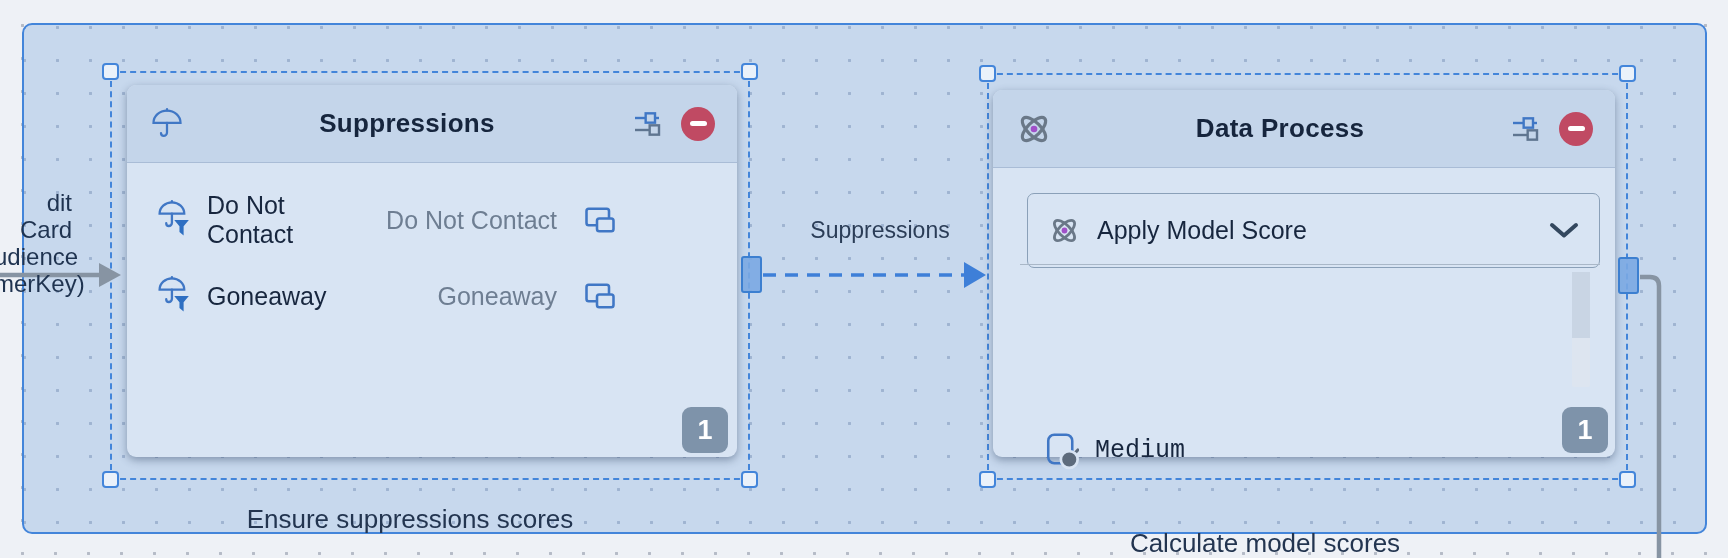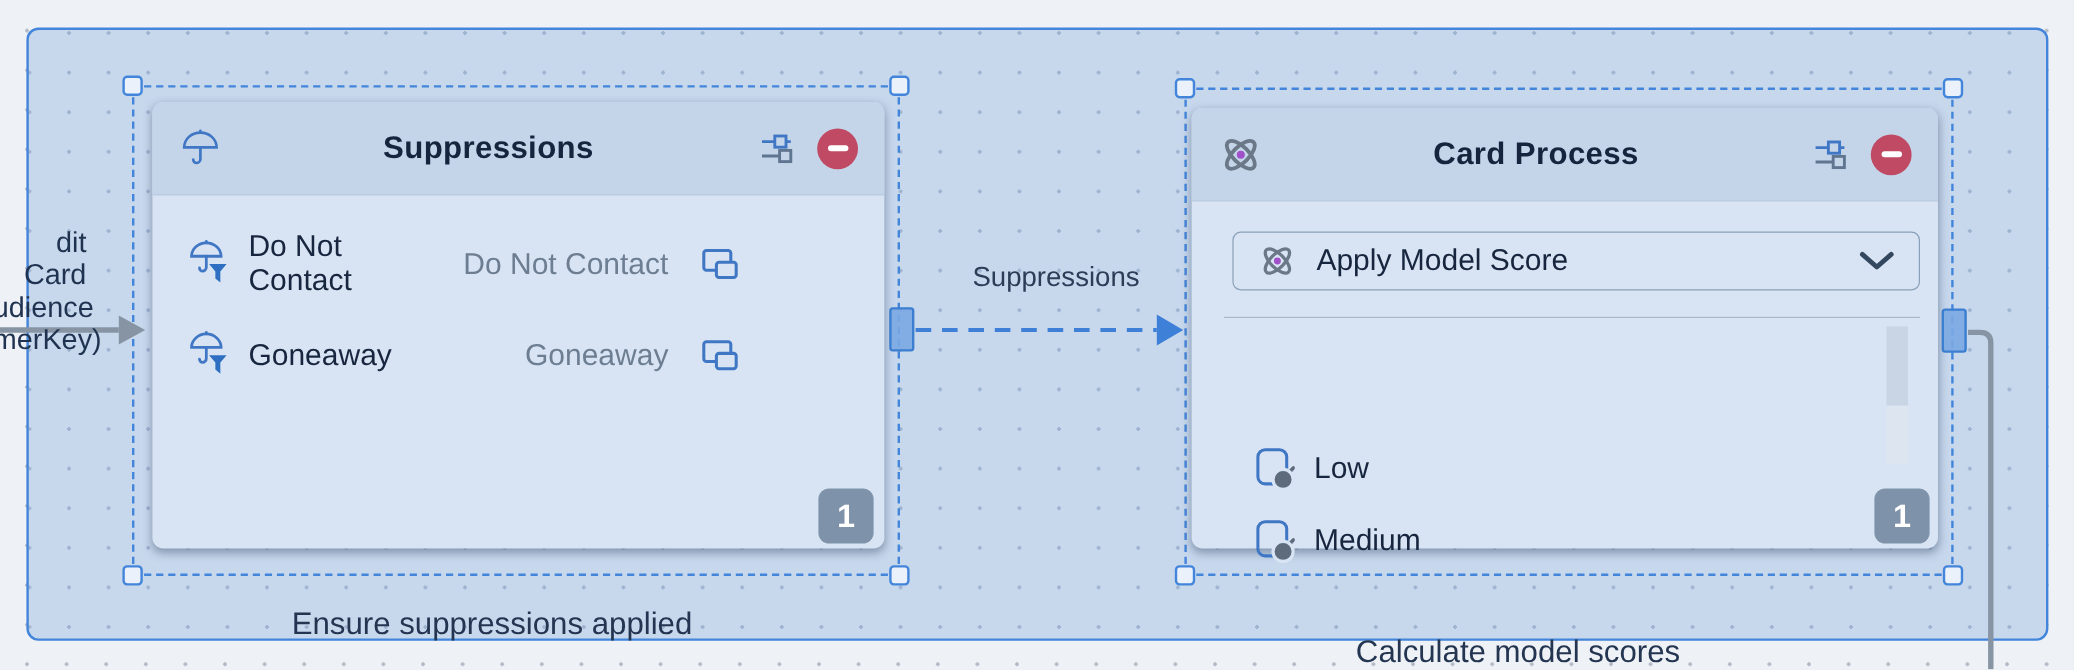--- a/index.html
+++ b/index.html
@@ -179,7 +179,7 @@
         <ellipse cx="12" cy="12" rx="9.5" ry="4.2" stroke="#6a7888" stroke-width="2" transform="rotate(-45 12 12)"></ellipse>
         <circle cx="12" cy="12" r="2.1" fill="#a050c8"></circle>
       </svg>
-      <div class="card-title">Card Process</div>
+      <div class="card-title">Data Process</div>
       <svg class="ic" width="36" height="32" viewBox="0 0 24 24" fill="none">
         <g stroke="#4077c5" stroke-width="1.8">
             <line x1="3" y1="7.5" x2="21" y2="7.5"></line>

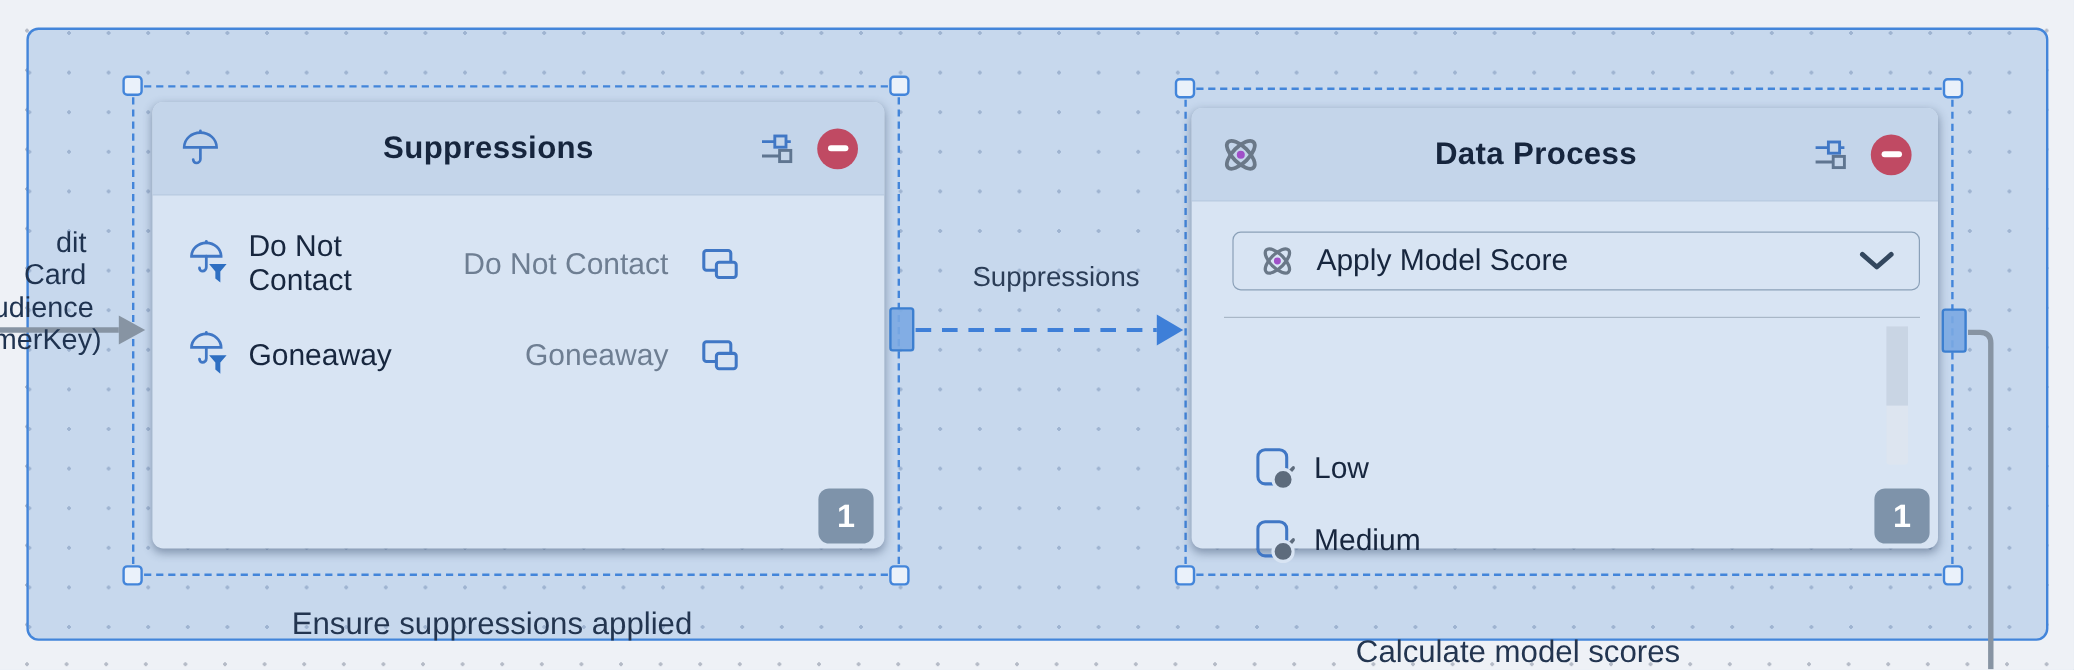--- a/index.html
+++ b/index.html
@@ -53,7 +53,7 @@
   .srow-value { font-size: 25px; color: #6e7e92; margin-right: 12px; }
 
   .dropdown {
-    position: absolute; left: 34px; top: 103px; width: 573px; height: 49px;
+    position: absolute; left: 34px; top: 103px; width: 573px; height: 75px;
     border: 1.8px solid #8aa0b8; border-radius: 7px;
     display: flex; align-items: center; padding: 0 20px; gap: 16px;
   }

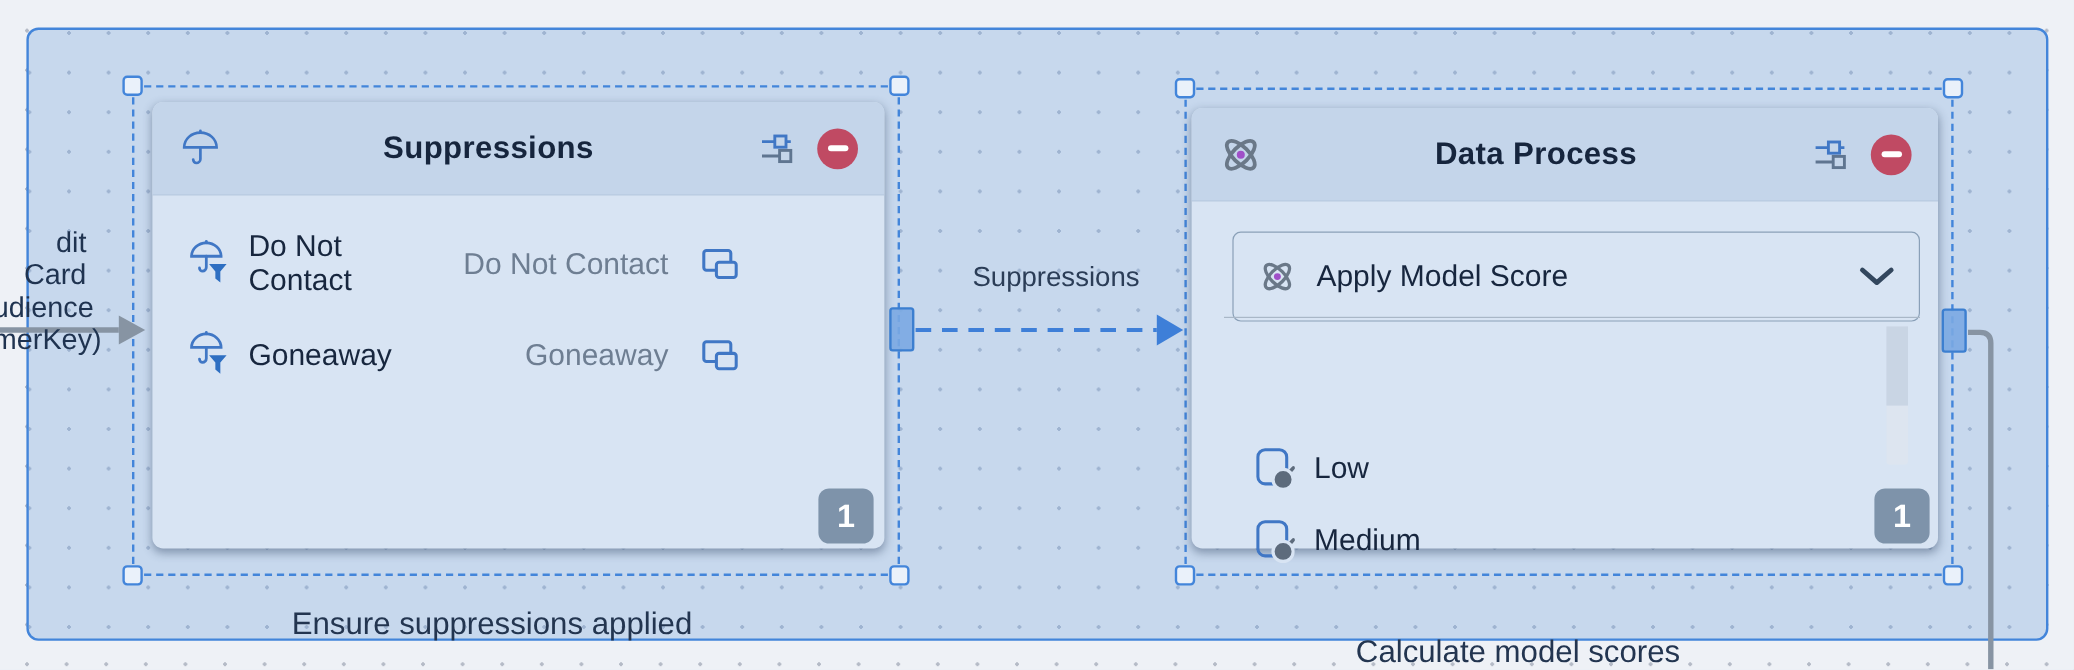--- a/index.html
+++ b/index.html
@@ -208,14 +208,6 @@
     </div>
     <div class="divider2"></div>
 
-    <div class="prow" id="prow-low">
-      <svg class="ic" width="36" height="39" viewBox="0 0 24 26">
-        <rect x="3.5" y="2.5" width="16" height="19" rx="4" stroke="#4077c5" stroke-width="1.7" fill="none"></rect>
-        <path d="M21.5 14.5 L23.2 12.6" stroke="#5d6b7c" stroke-width="2" stroke-linecap="round"></path>
-        <circle cx="17.5" cy="19" r="5.6" fill="#5d6b7c" stroke="#d8e4f3" stroke-width="1.8"></circle>
-      </svg>
-      <div class="prow-label">Low</div>
-    </div>
     <div class="prow" id="prow-medium">
       <svg class="ic" width="36" height="39" viewBox="0 0 24 26">
         <rect x="3.5" y="2.5" width="16" height="19" rx="4" stroke="#4077c5" stroke-width="1.7" fill="none"></rect>

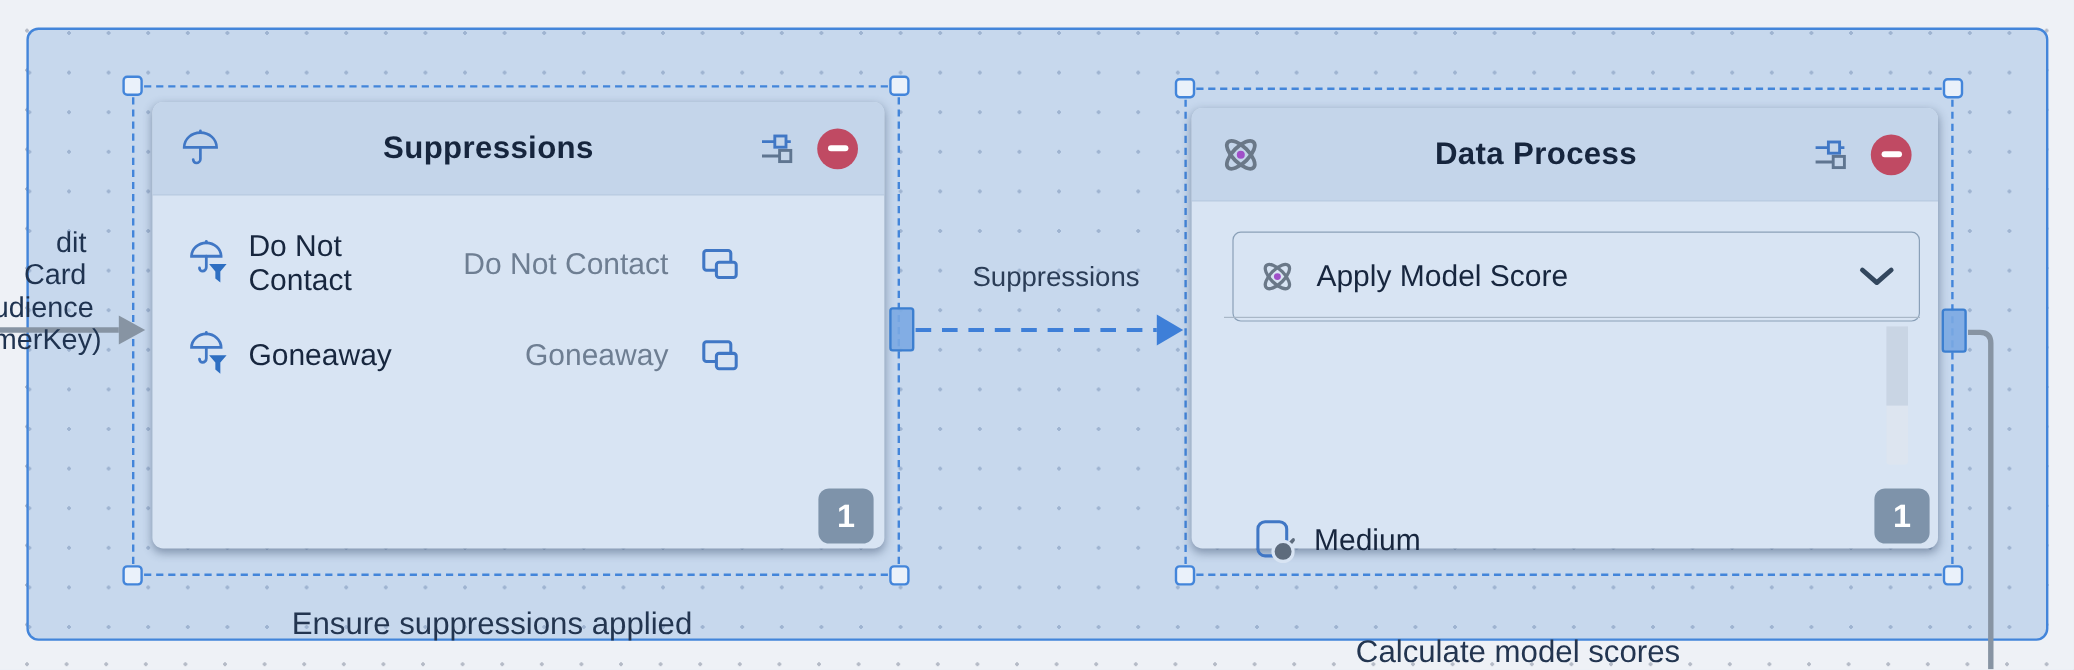--- a/index.html
+++ b/index.html
@@ -60,7 +60,7 @@
   .dd-label { font-size: 25px; color: #17263e; flex: 1; }
   .divider2 { position: absolute; left: 27px; top: 174px; width: 580px; border-top: 1.6px solid #a9b7c7; }
   .prow { position: absolute; left: 50px; display: flex; align-items: center; gap: 16px; height: 40px; }
-  #prow-low { top: 280px; } #prow-medium { top: 340px; }
+  #prow-low { top: 280px; } #prow-medium { top: 340px; font-family: Liberation Mono, monospace; }
   .prow-label { font-size: 25px; color: #17263e; }
 
   .scrollbar { position: absolute; left: 579px; top: 182px; width: 18px; height: 115px; background: #dde5f0; border-radius: 2px; }

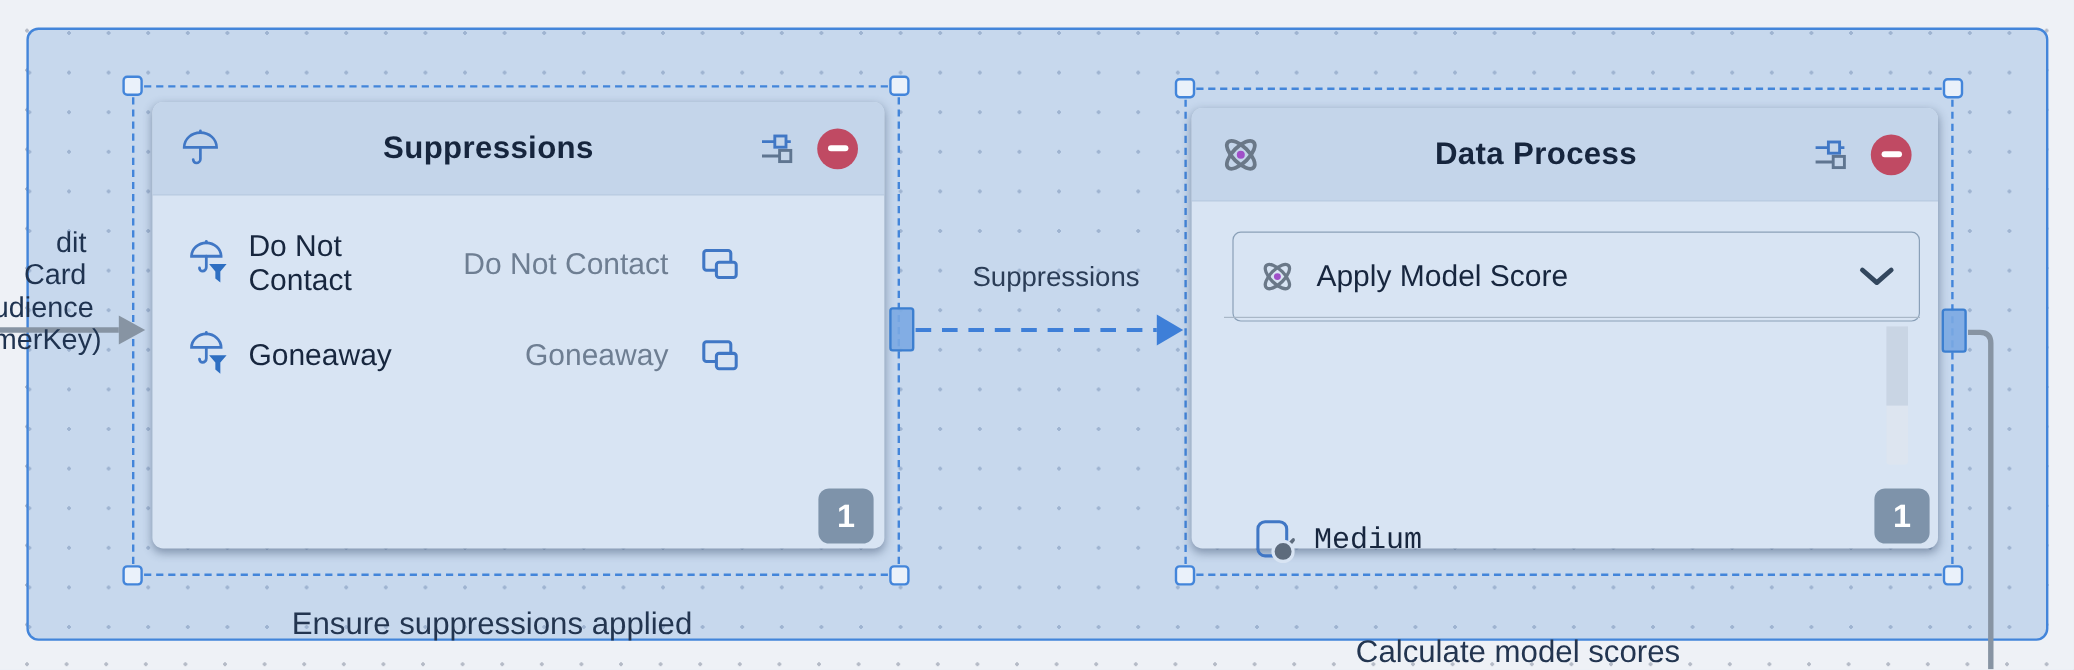--- a/index.html
+++ b/index.html
@@ -224,7 +224,7 @@
     <div class="count-badge" id="badge2">1</div>
   </div>
 
-  <div class="caption" id="cap1">Ensure suppressions applied</div>
+  <div class="caption" id="cap1">Ensure suppressions scores</div>
   <div class="caption" id="cap2">Calculate model scores</div>
 
   <div class="conn-label">

